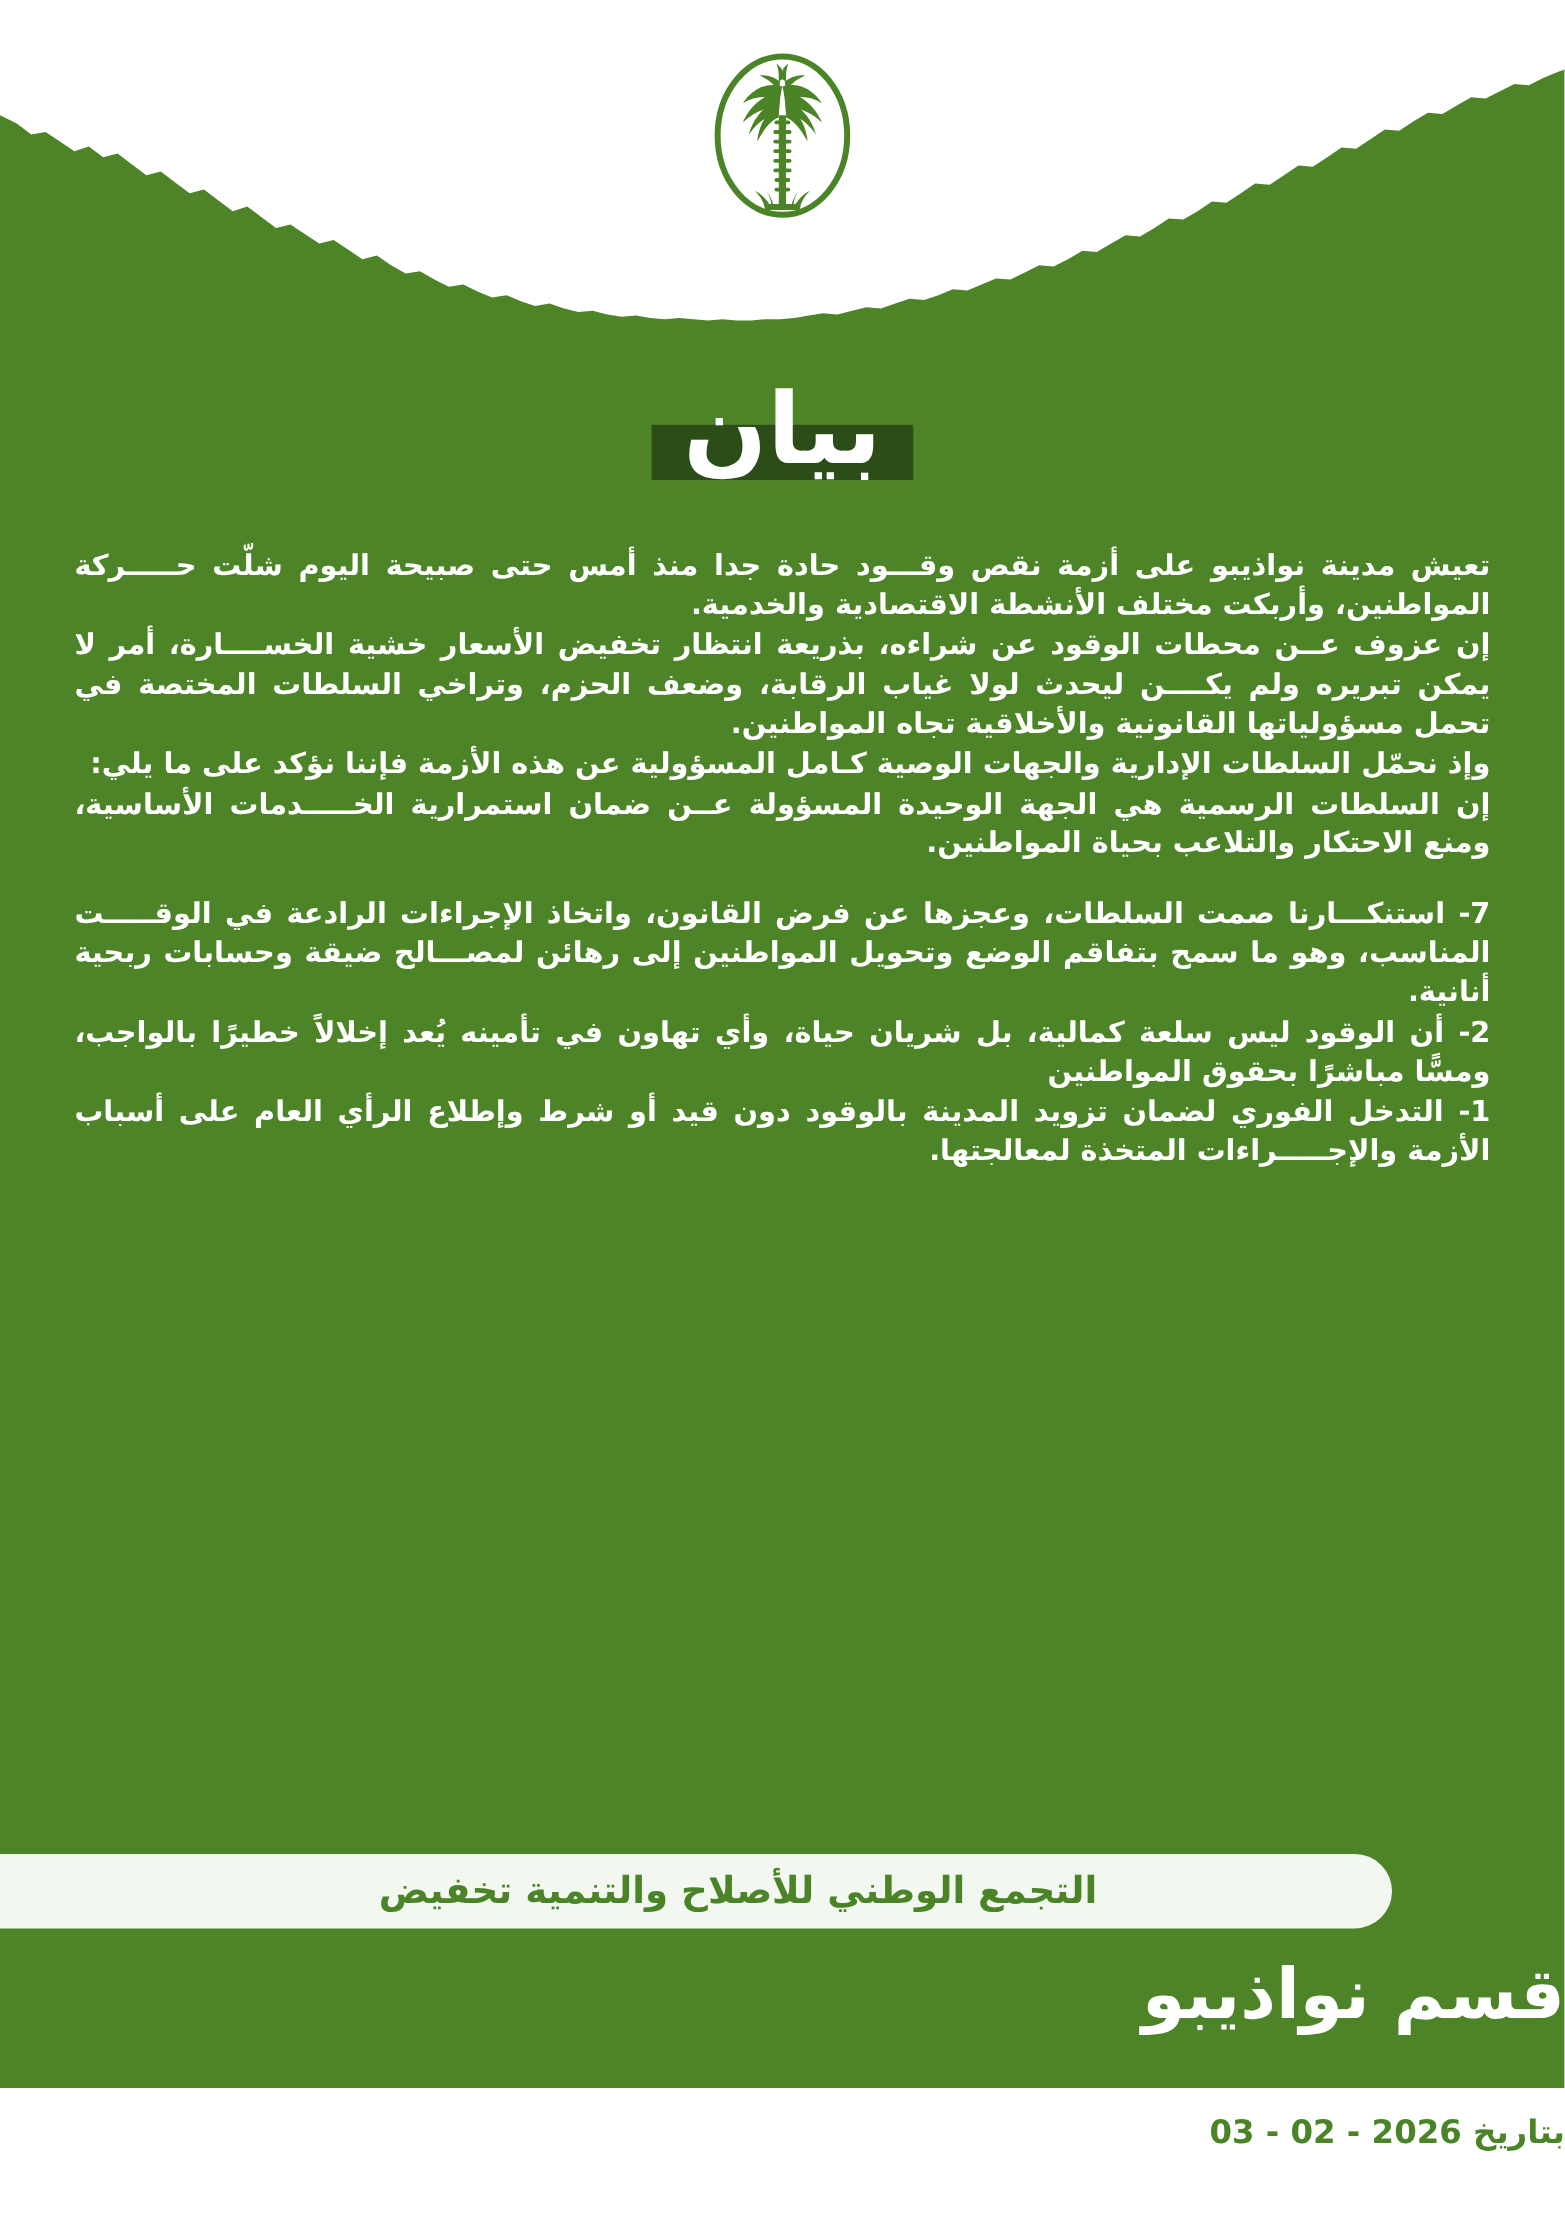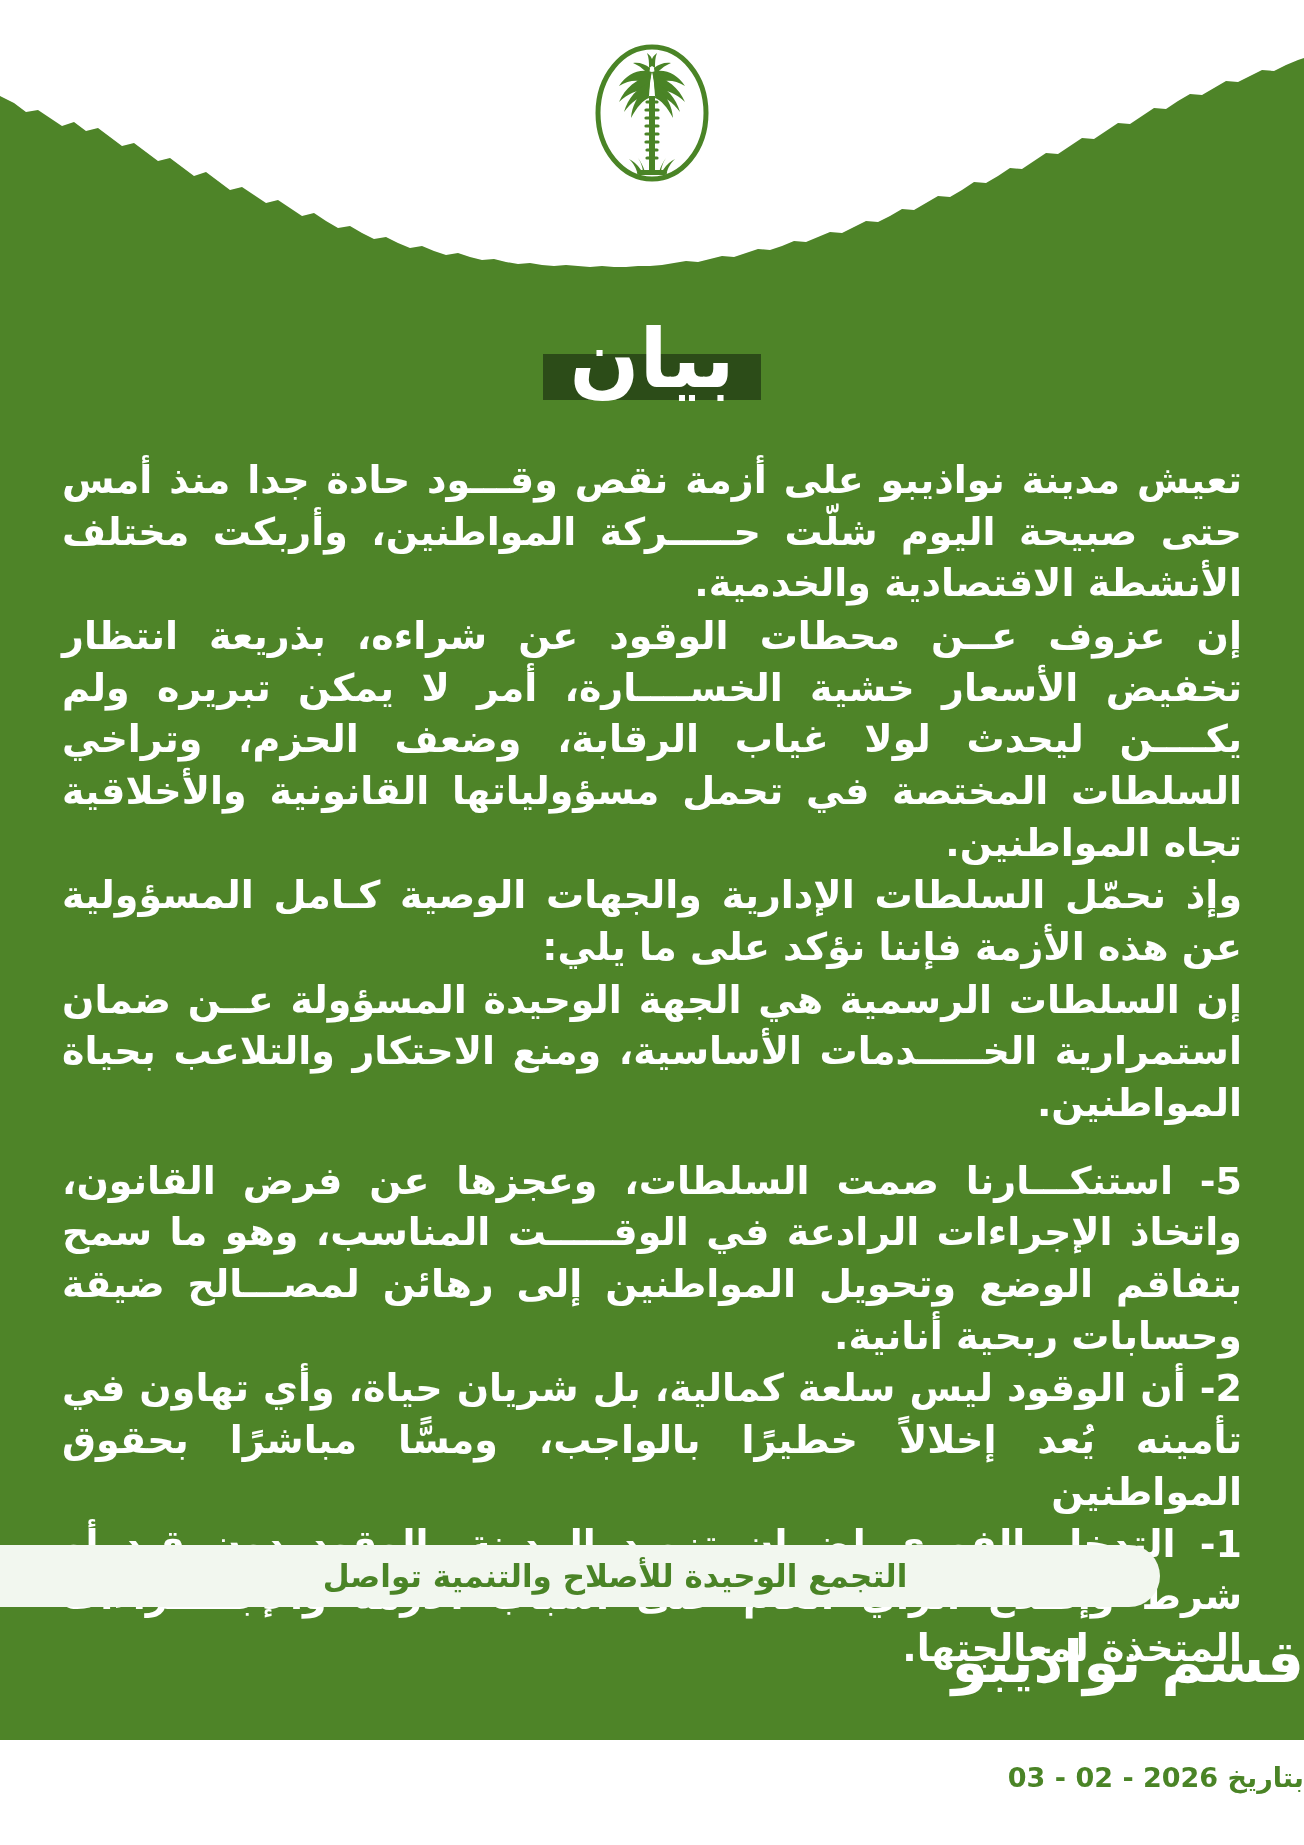--- a/index.html
+++ b/index.html
@@ -87,7 +87,7 @@
     left: 62px;
     z-index: 5;
     color: #ffffff;
-    font-size: 38px;
+    font-size: 24px;
     font-weight: 700;
     line-height: 1.36;
     text-align: justify;

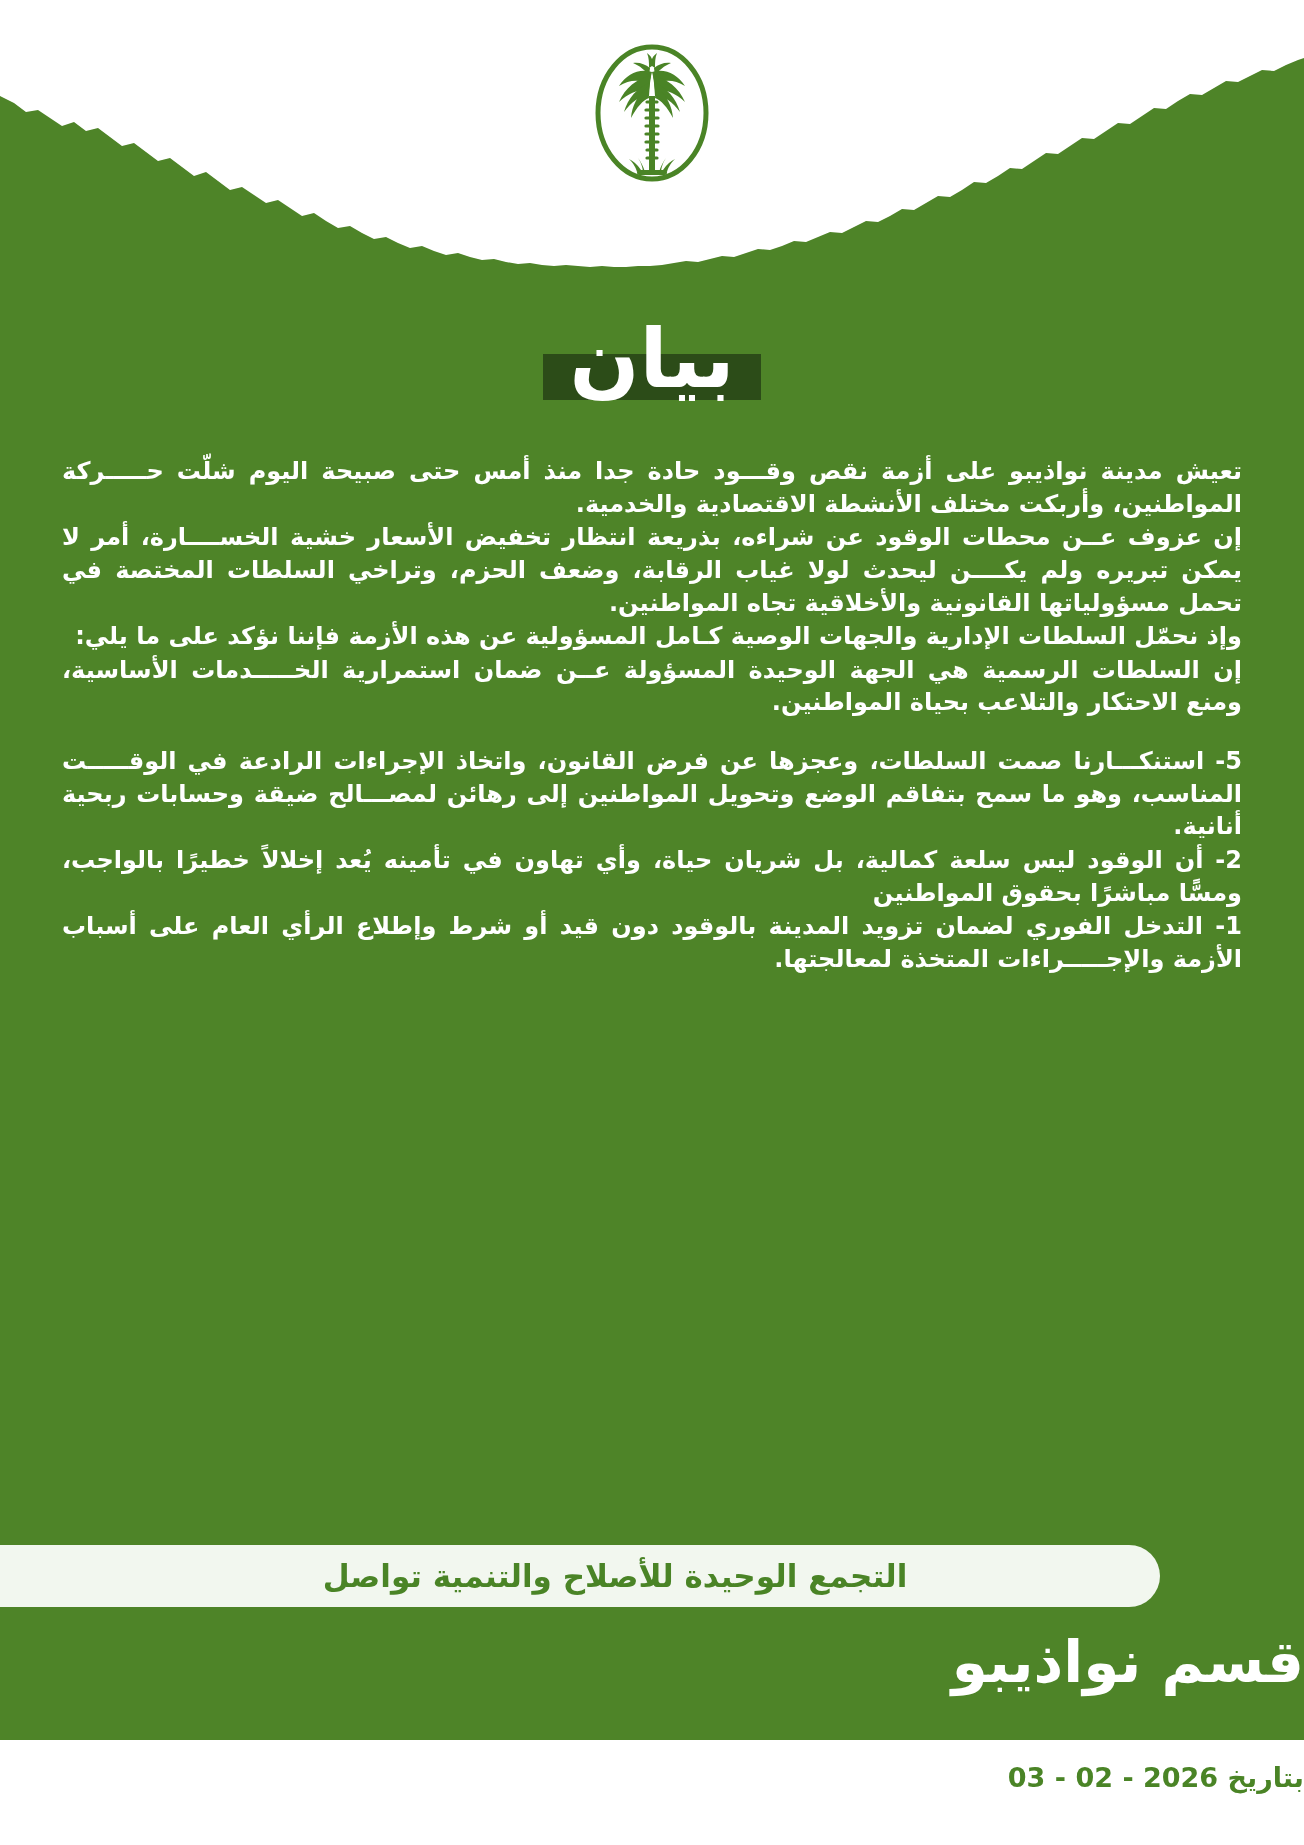--- a/index.html
+++ b/index.html
@@ -228,7 +228,7 @@
     <p>وإذ نحمّل السلطات الإدارية والجهات الوصية كـامل المسؤولية عن هذه الأزمة فإننا نؤكد على ما يلي:</p>
     <p>إن السلطات الرسمية هي الجهة الوحيدة المسؤولة عــن ضمان استمرارية الخـــــدمات الأساسية، ومنع الاحتكار والتلاعب بحياة المواطنين.</p>
 
-    <p class="gap-before">5- استنكـــارنا صمت السلطات، وعجزها عن فرض القانون، واتخاذ الإجراءات الرادعة في الوقـــــت المناسب، وهو ما سمح بتفاقم الوضع وتحويل المواطنين إلى رهائن لمصـــالح ضيقة وحسابات ربحية أنانية.</p>
+    <p class="gap-before">7- استنكـــارنا صمت السلطات، وعجزها عن فرض القانون، واتخاذ الإجراءات الرادعة في الوقـــــت المناسب، وهو ما سمح بتفاقم الوضع وتحويل المواطنين إلى رهائن لمصـــالح ضيقة وحسابات ربحية أنانية.</p>
     <p>2- أن الوقود ليس سلعة كمالية، بل شريان حياة، وأي تهاون في تأمينه يُعد إخلالاً خطيرًا بالواجب، ومسًّا مباشرًا بحقوق المواطنين</p>
     <p>1- التدخل الفوري لضمان تزويد المدينة بالوقود دون قيد أو شرط وإطلاع الرأي العام  على أسباب الأزمة والإجـــــراءات المتخذة لمعالجتها.</p>
   </div>

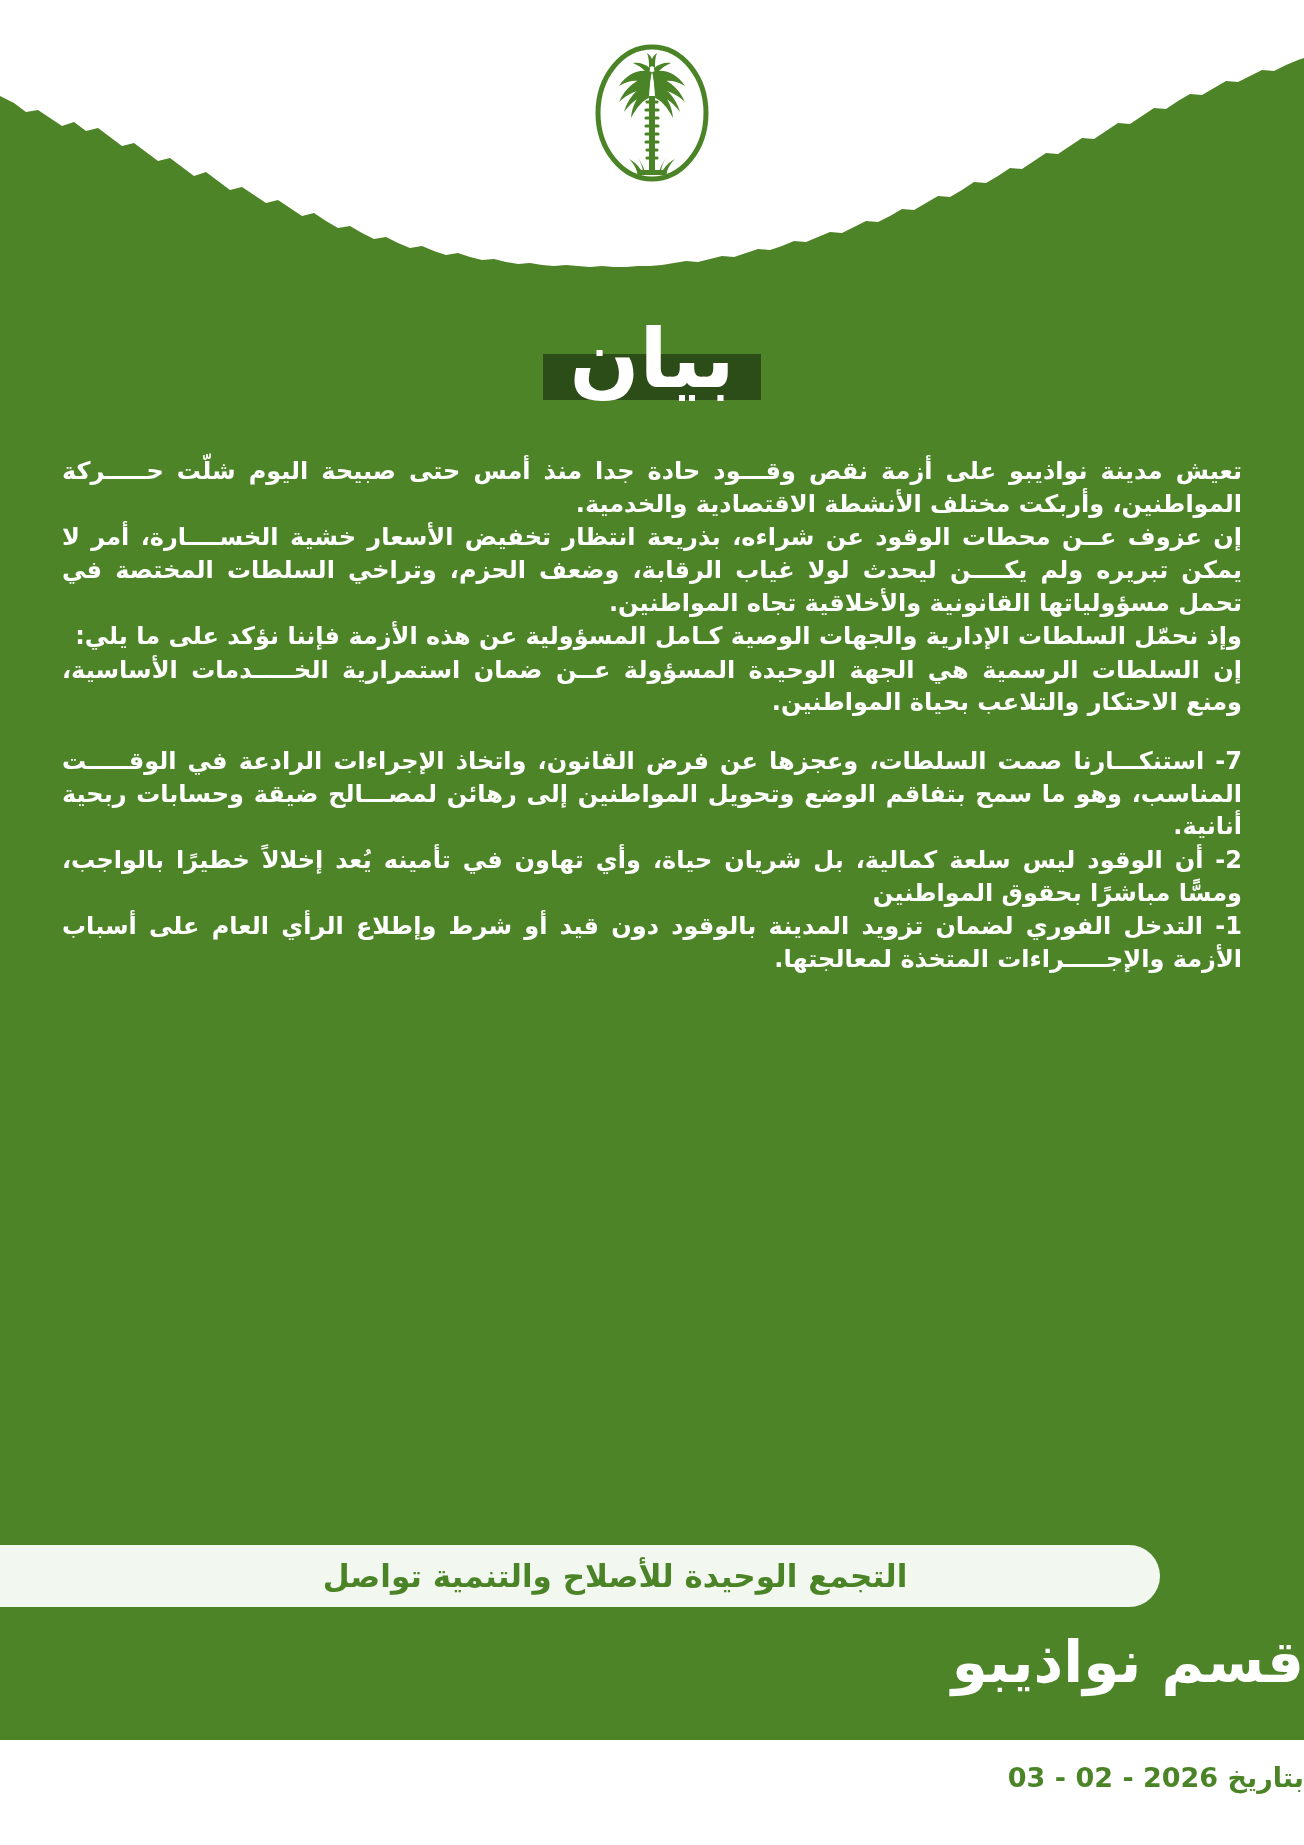--- a/index.html
+++ b/index.html
@@ -234,7 +234,7 @@
   </div>
 
   <div class="footer-pill">
-    <span class="footer-pill-text">التجمع الوحيدة  للأصلاح والتنمية تواصل</span>
+    <span class="footer-pill-text">التجمع الوطني  للأصلاح والتنمية تخفيض</span>
   </div>
 
   <div class="section-name">قسم نواذيبو</div>

